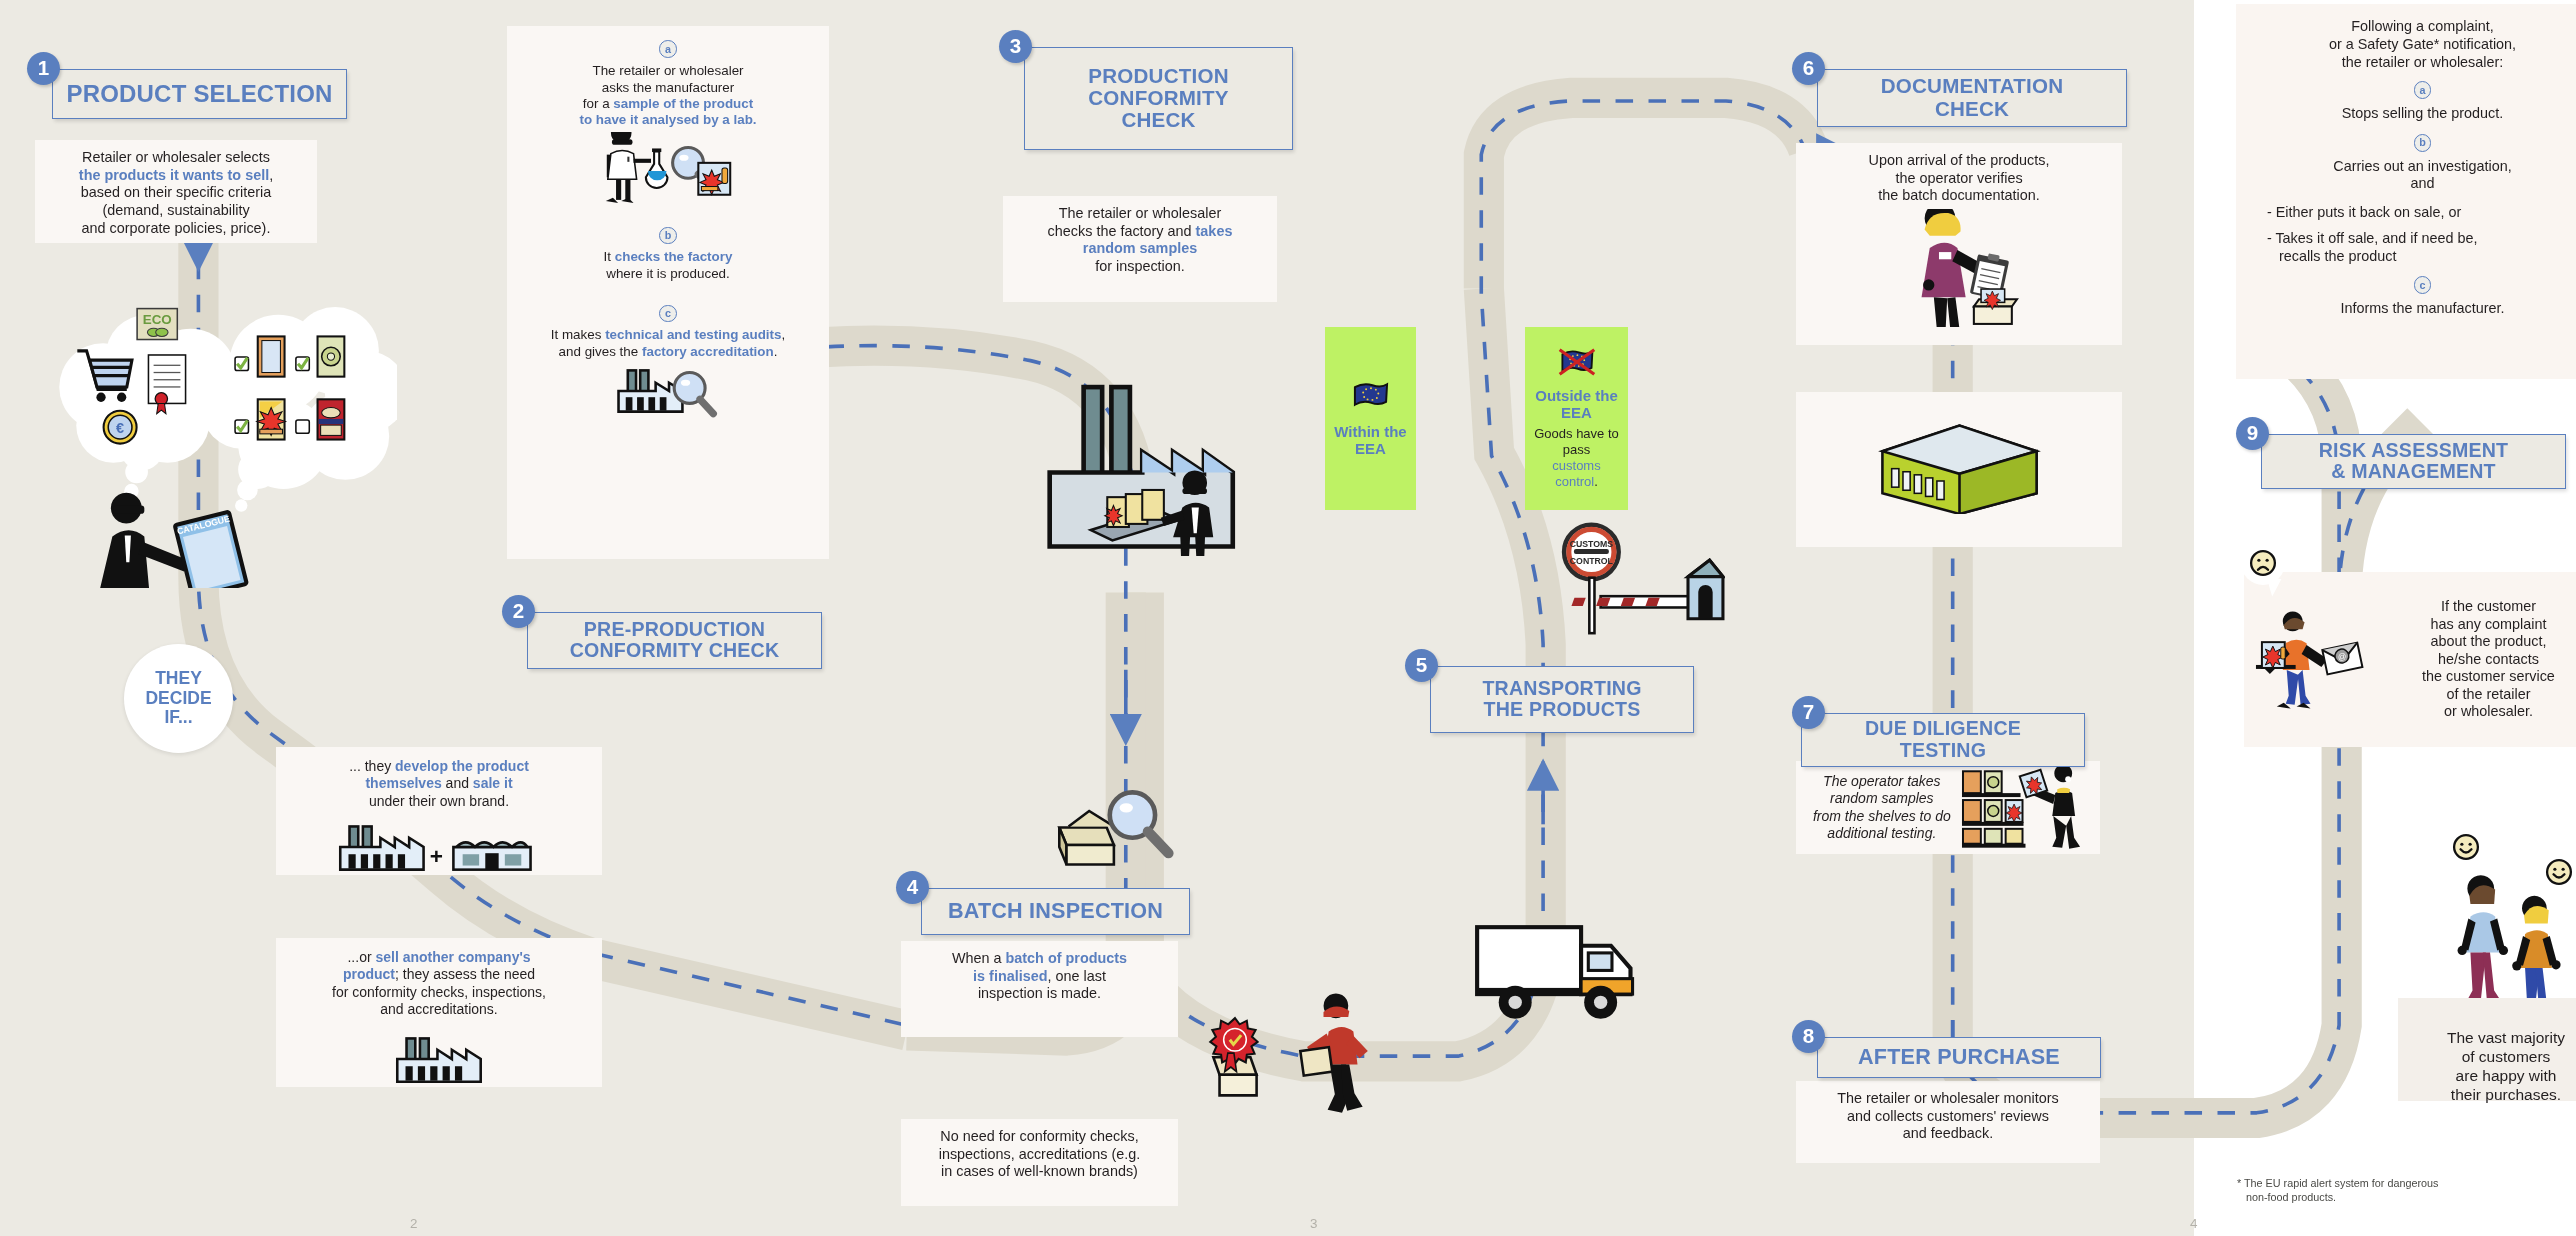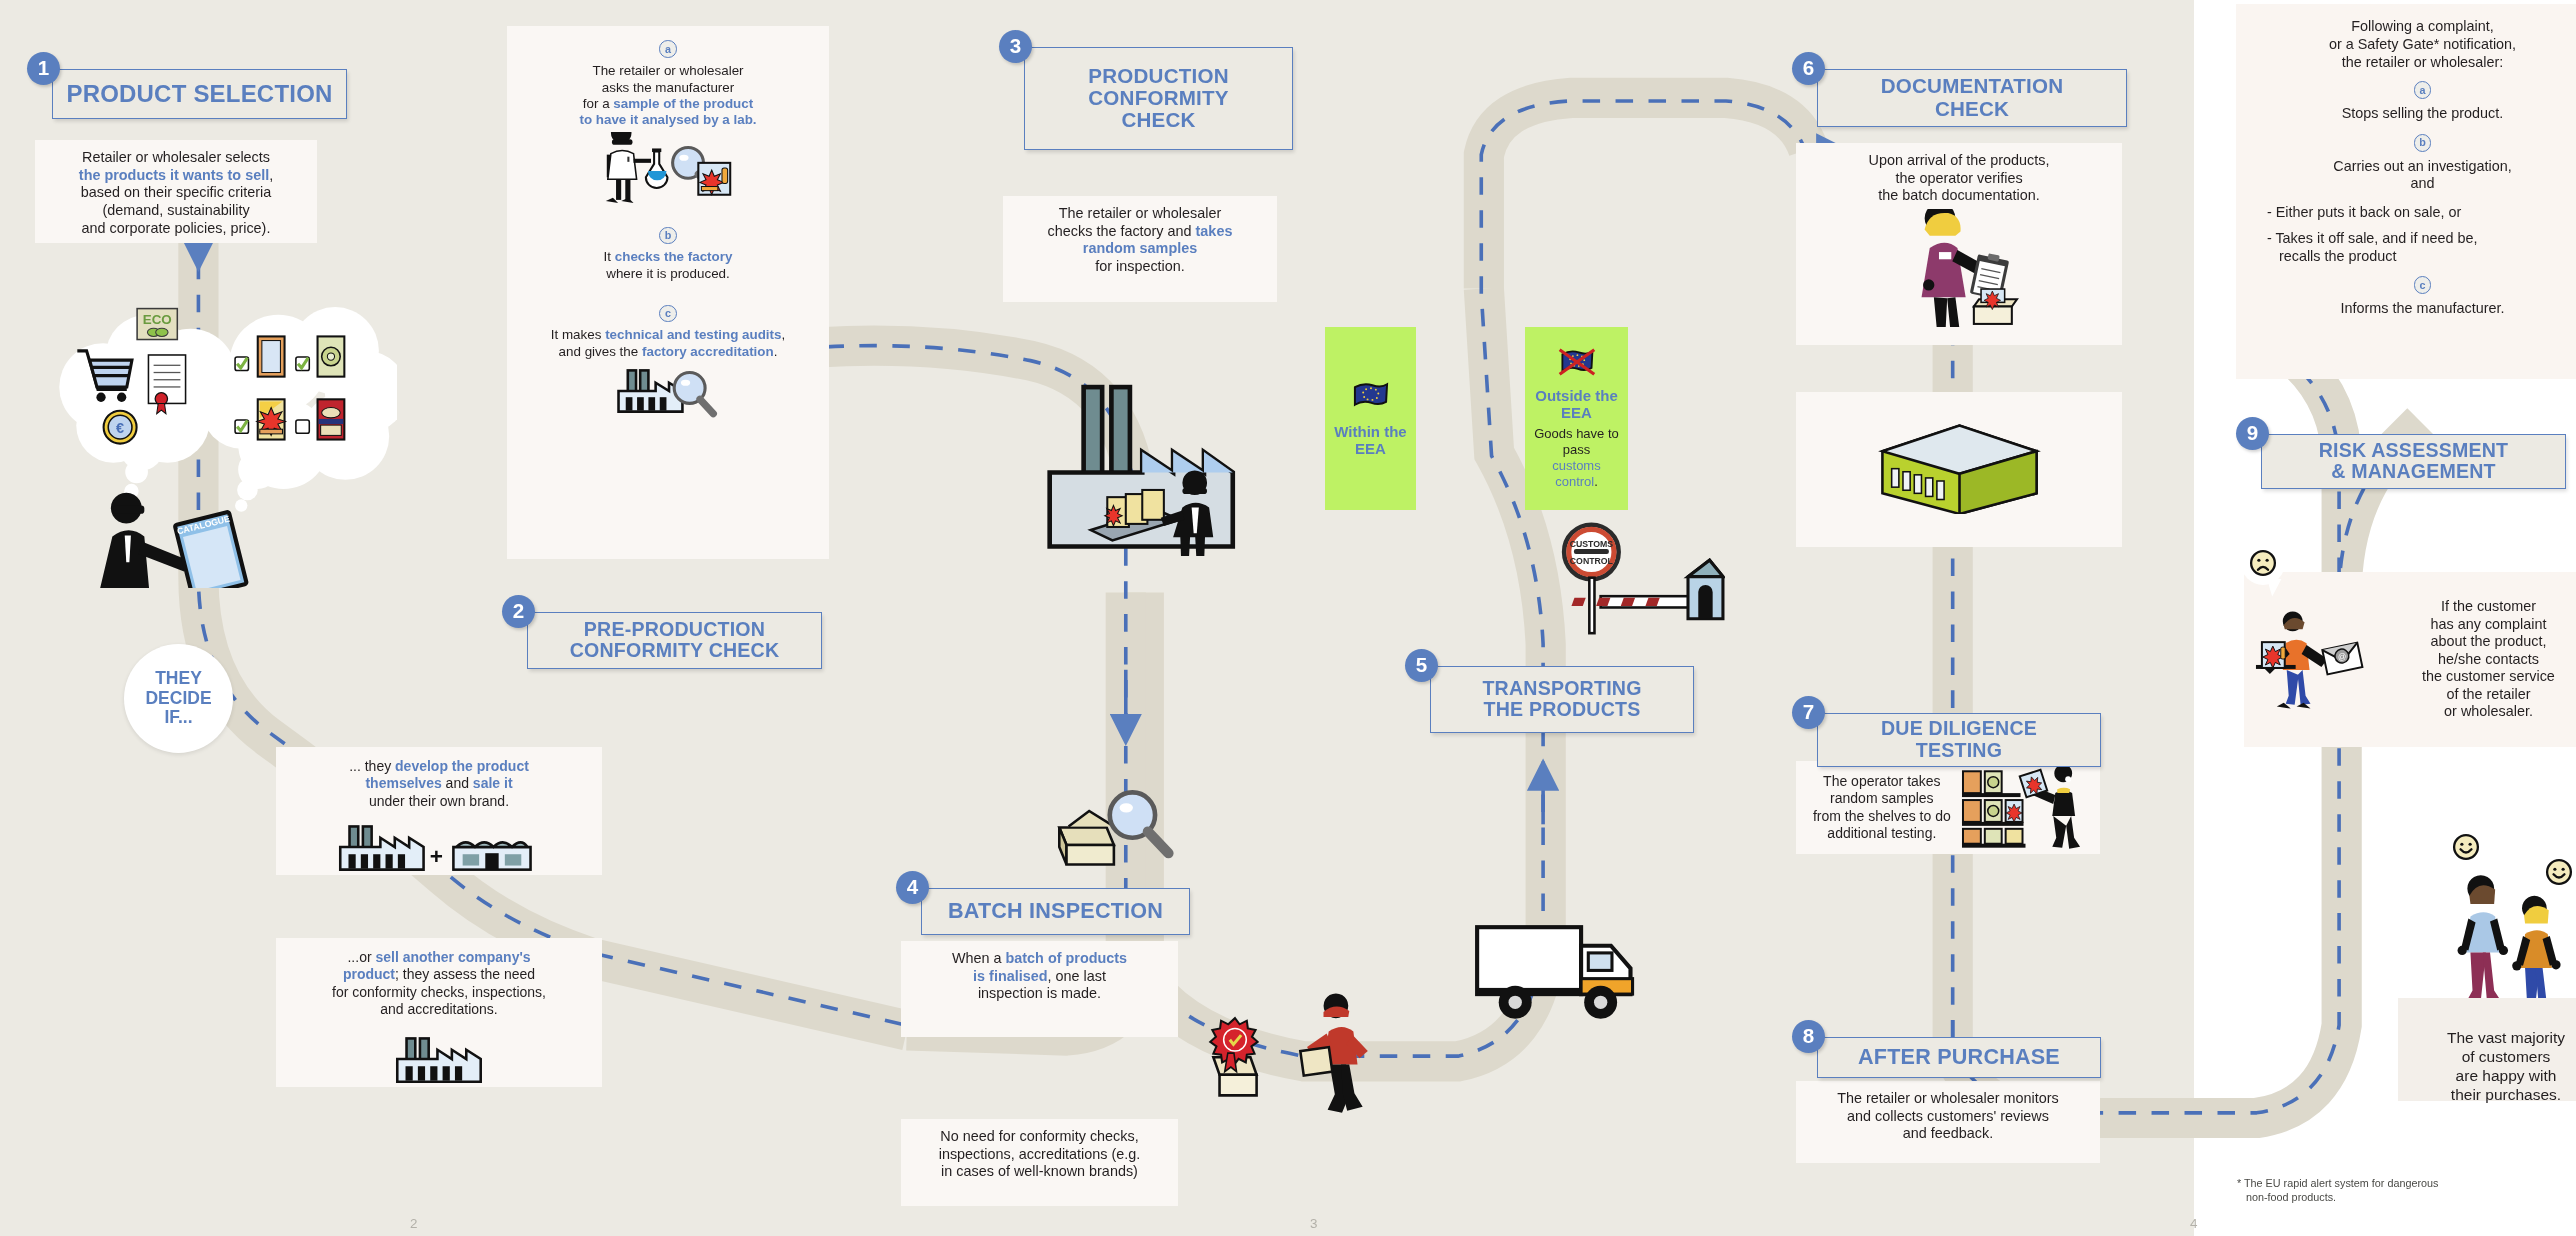--- a/index.html
+++ b/index.html
@@ -628,7 +628,7 @@
 
 <div class="step" style="left:1792px; top:696px; width:309px; height:77px;">
   <div class="step-badge">7</div>
-  <div class="step-title" style="left:25px; top:16.5px; width:284px; height:54px; font-size:19.6px;">DUE DILIGENCE<br>TESTING</div>
+  <div class="step-title" style="left:9px; top:16.5px; width:284px; height:54px; font-size:19.6px;">DUE DILIGENCE<br>TESTING</div>
 </div>
 <div class="card" style="left:1796px; top:761px; width:304px; height:93px; font-size:14px; display:flex; align-items:center;">
   <span style="width:54%; display:block;">

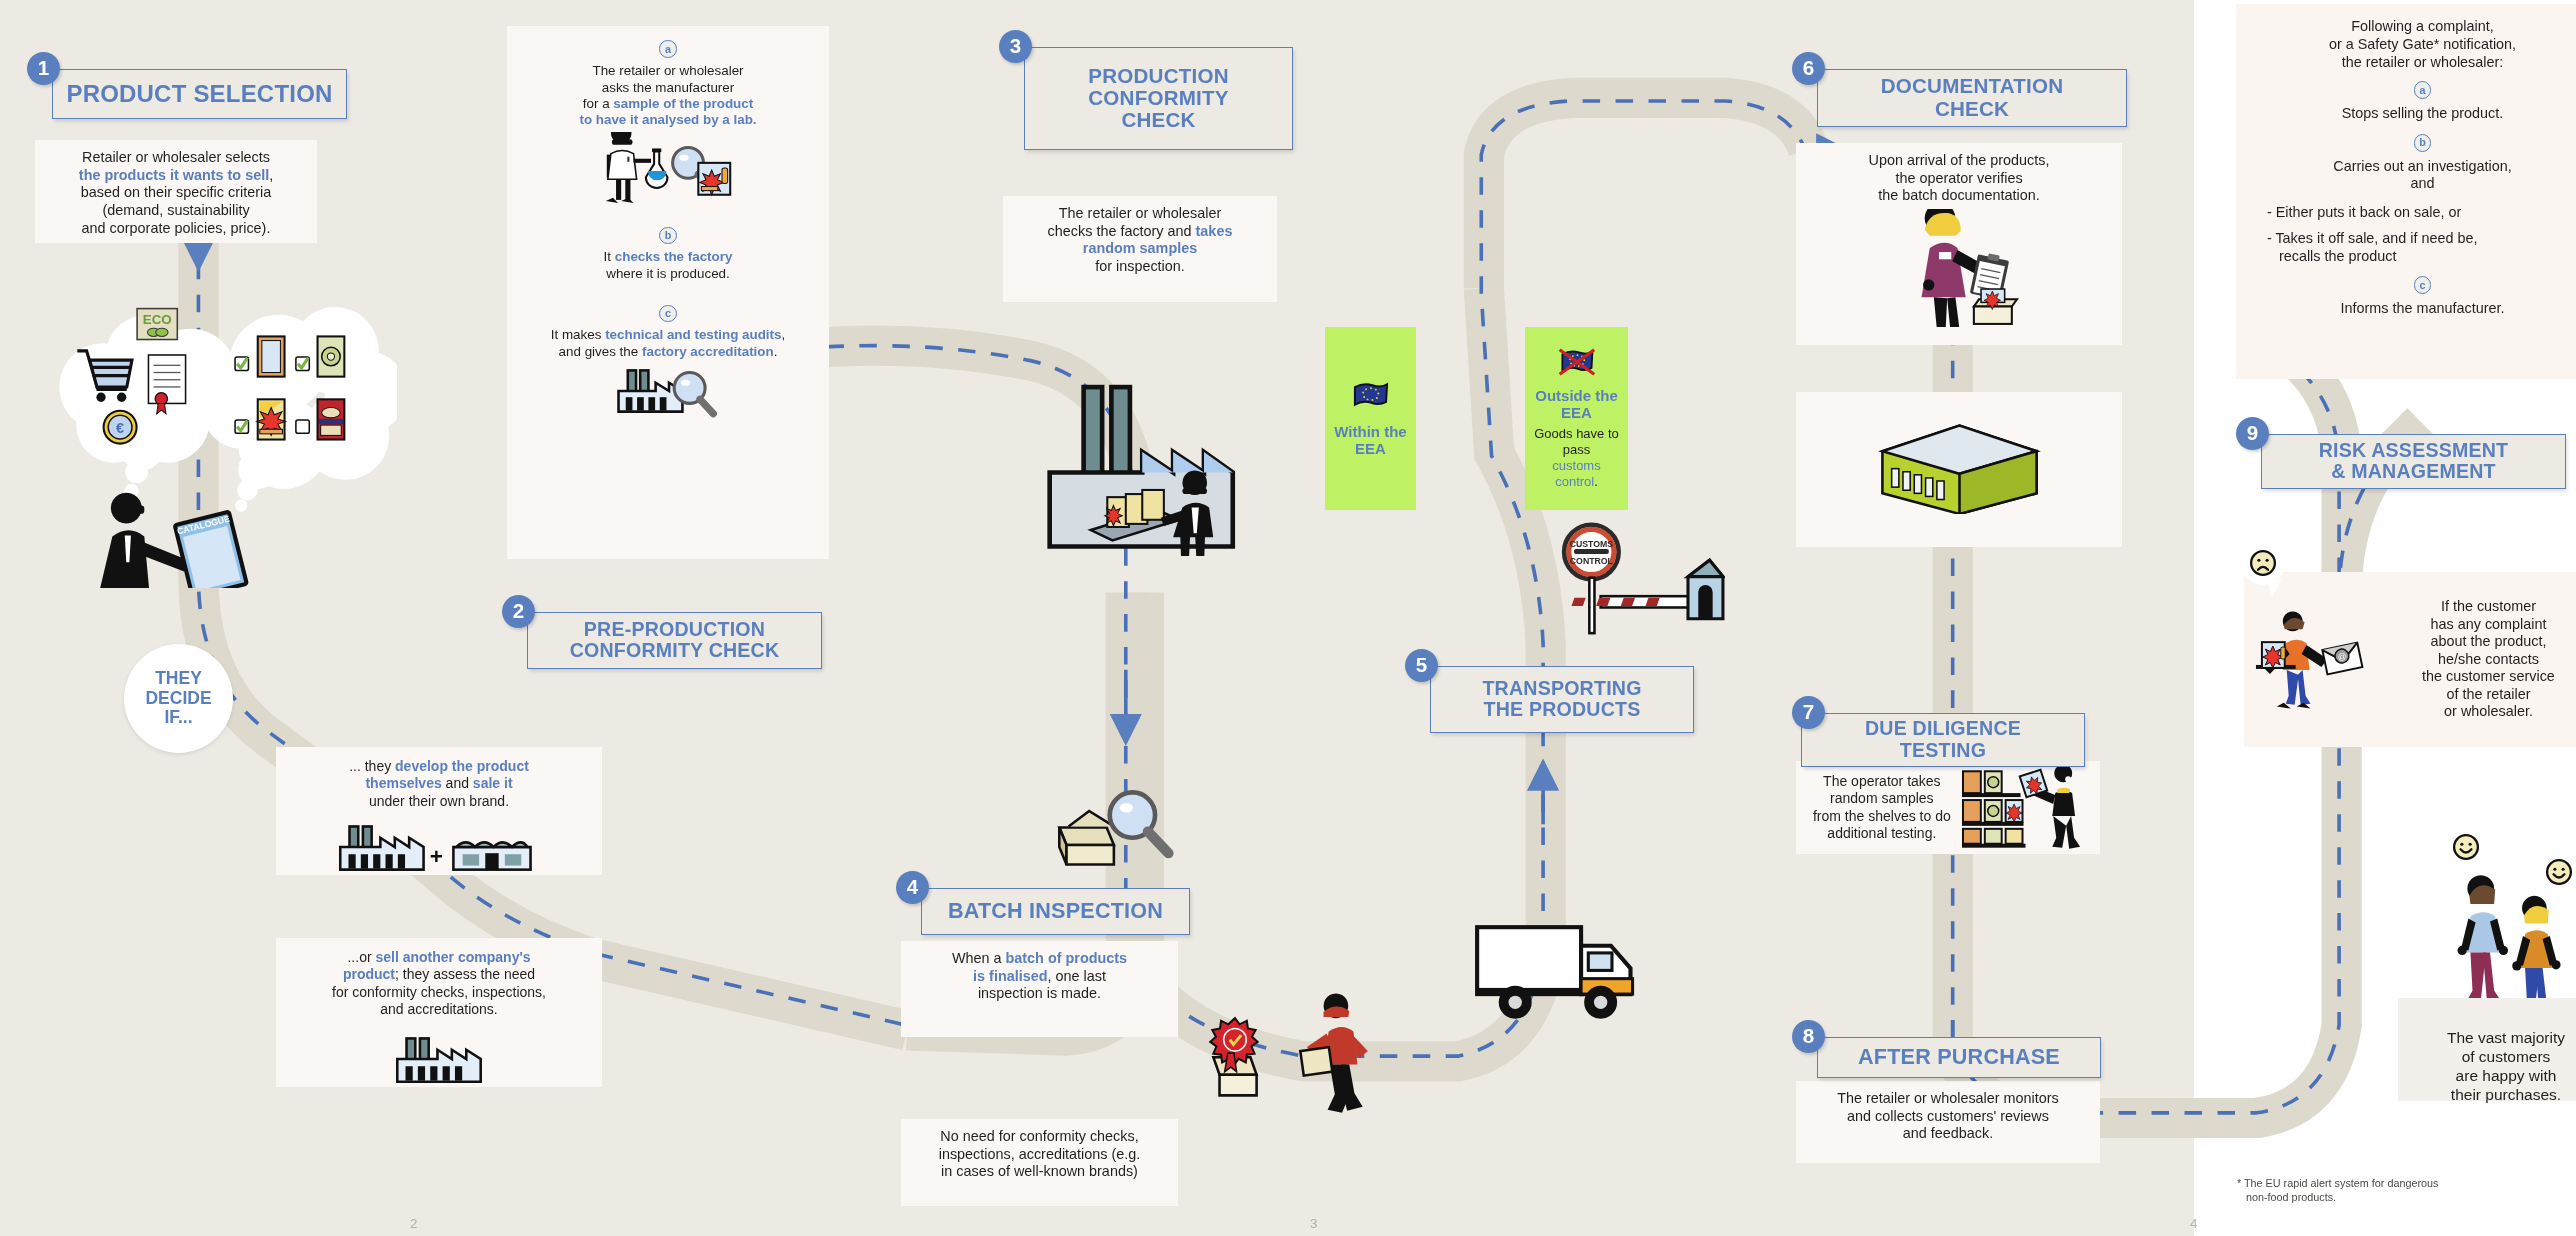--- a/index.html
+++ b/index.html
@@ -631,7 +631,7 @@
   <div class="step-title" style="left:9px; top:16.5px; width:284px; height:54px; font-size:19.6px;">DUE DILIGENCE<br>TESTING</div>
 </div>
 <div class="card" style="left:1796px; top:761px; width:304px; height:93px; font-size:14px; display:flex; align-items:center;">
-  <span style="width:54%; display:block;">
+  <span style="width:54%; display:block;font-style:italic;">
     The operator takes<br>random samples<br>from the shelves to do<br>additional testing.
   </span>
   <svg viewBox="0 0 260 170" width="129" height="85">

